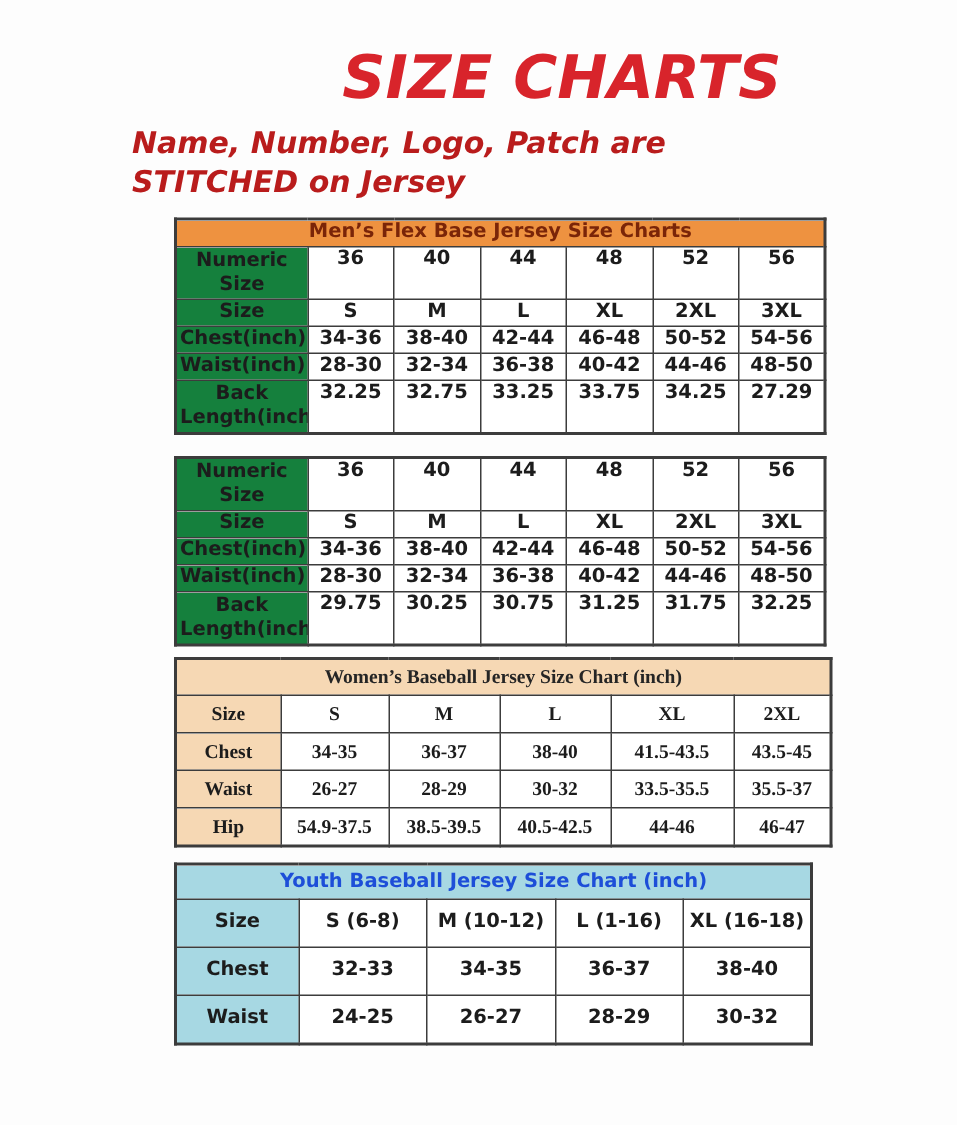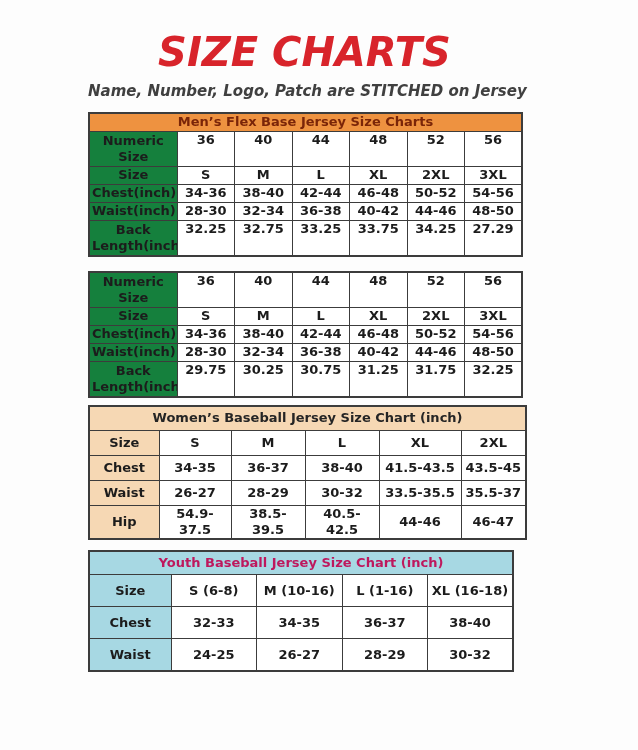--- a/index.html
+++ b/index.html
@@ -20,7 +20,7 @@
     padding-top: 30px;
     margin-left: 88px;
     width: 433px;
-    text-align: center;
+    text-align: right;
     font-size: 40px;
     line-height: 1.1;
     font-style: italic;

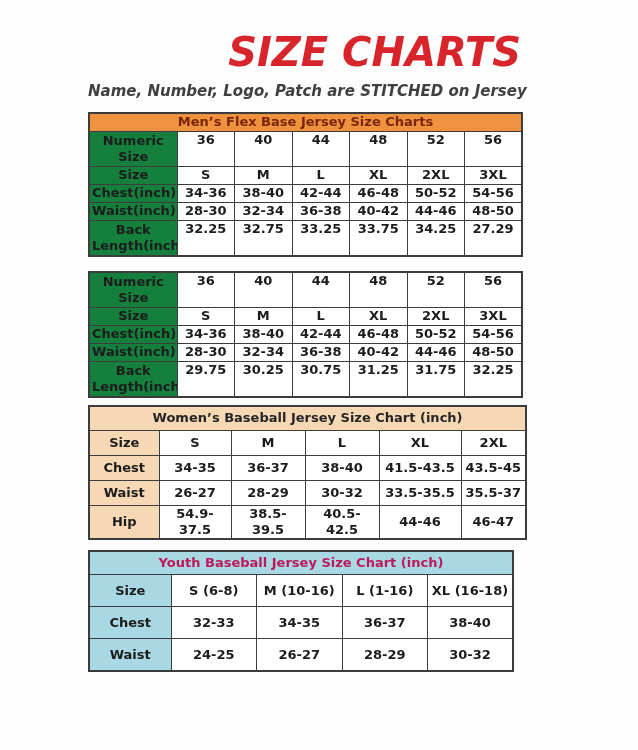--- a/index.html
+++ b/index.html
@@ -30,11 +30,11 @@
   .page-subtitle {
     margin: 8px 0 0 88px;
     width: 450px;
-    font-size: 15px;
+    font-size: 20px;
     line-height: 1.32;
     font-style: italic;
     font-weight: 800;
-    color: #404040;
+    color: #b91c1c;
   }
   .tables-region { margin-top: 8px; }
 

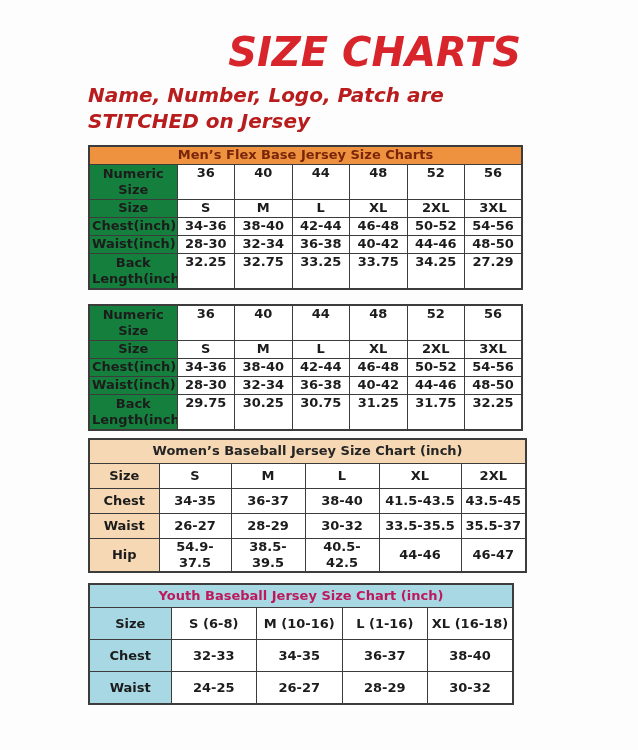--- a/index.html
+++ b/index.html
@@ -41,7 +41,7 @@
   table.size-table {
     border-collapse: collapse;
     table-layout: fixed;
-    margin-left: 88px;
+    margin-left: 116px;
     border: 2px solid #3c3c3c;
     background: #ffffff;
   }

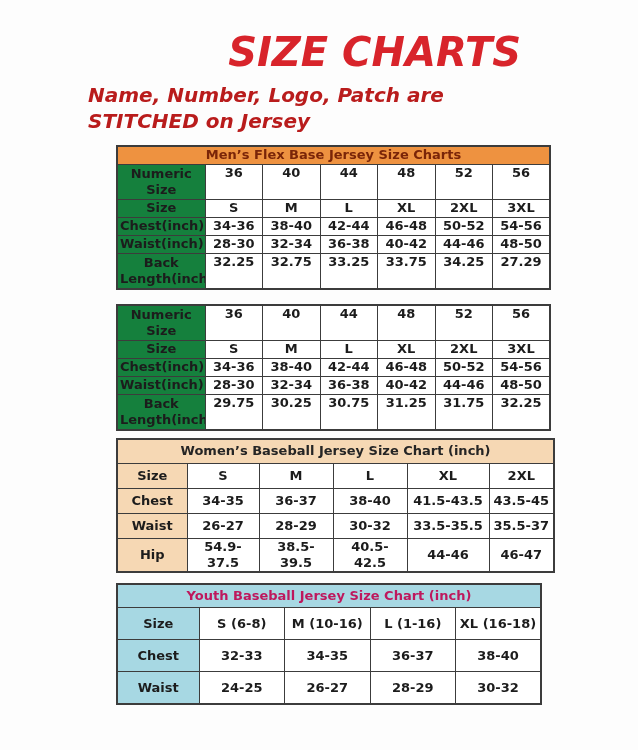--- a/index.html
+++ b/index.html
@@ -77,7 +77,7 @@
 
   #table-mens_flex { margin-top: 10px; }
   #table-mens_cool { margin-top: 14px; }
-  #table-womens    { margin-top: 7px;  }
+  #table-womens    { margin-top: 7px; font-family: Liberation Serif, serif;  }
   #table-youth     { margin-top: 10px; }
 </style>
 </head>

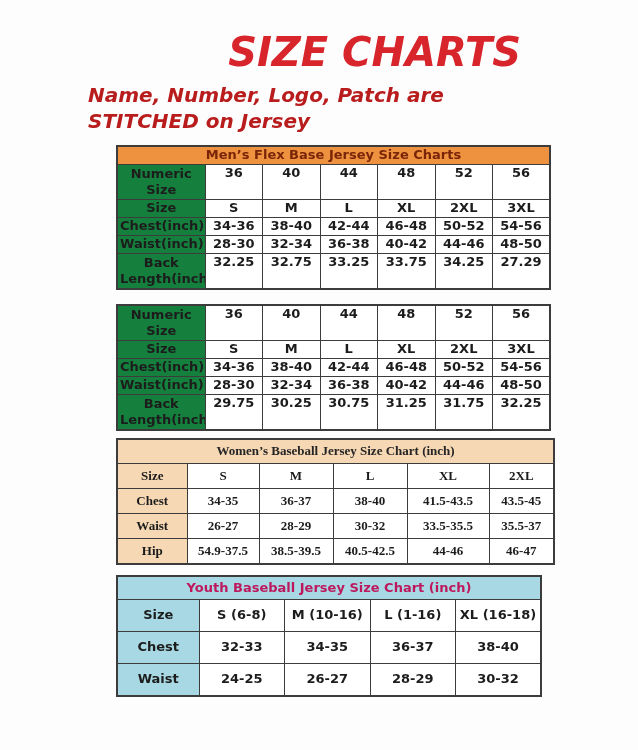--- a/index.html
+++ b/index.html
@@ -71,7 +71,7 @@
   .theme-peach td            { height: 24px; }
 
   
-  .theme-blue td.title-cell { background: #a7d8e3; color: #be185d; height: 22px; }
+  .theme-blue td.title-cell { background: #a7d8e3; color: #1d4ed8; height: 22px; }
   .theme-blue td.label      { background: #a7d8e3; }
   .theme-blue td            { height: 31px; }
 

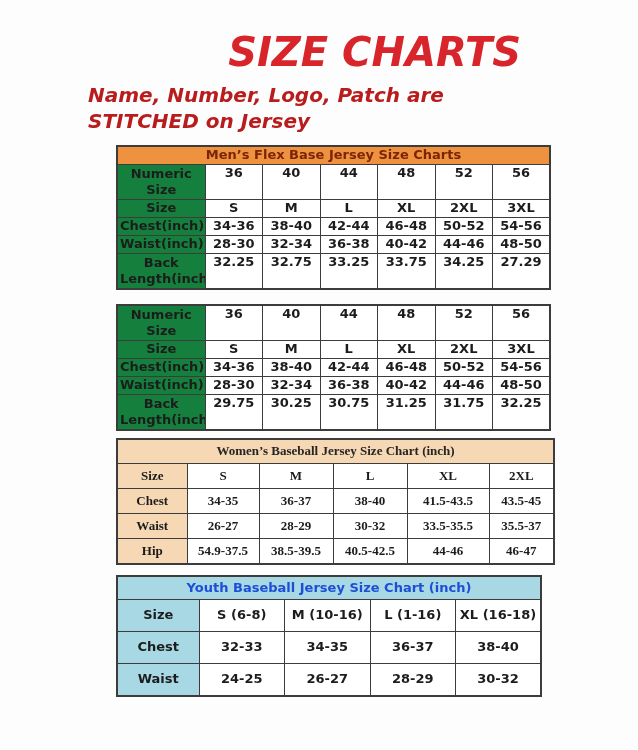--- a/index.html
+++ b/index.html
@@ -268,7 +268,7 @@
           <tr>
             <td class="label">Size</td>
             <td class="val">S (6-8)</td>
-            <td class="val">M (10-16)</td>
+            <td class="val">M (10-12)</td>
             <td class="val">L (1-16)</td>
             <td class="val">XL (16-18)</td>
           </tr>

